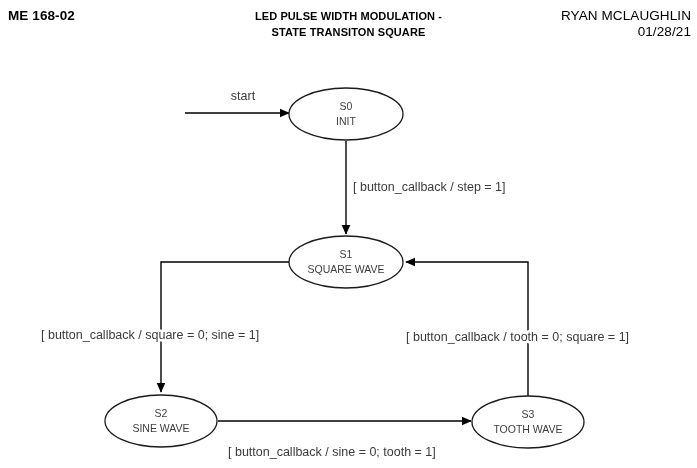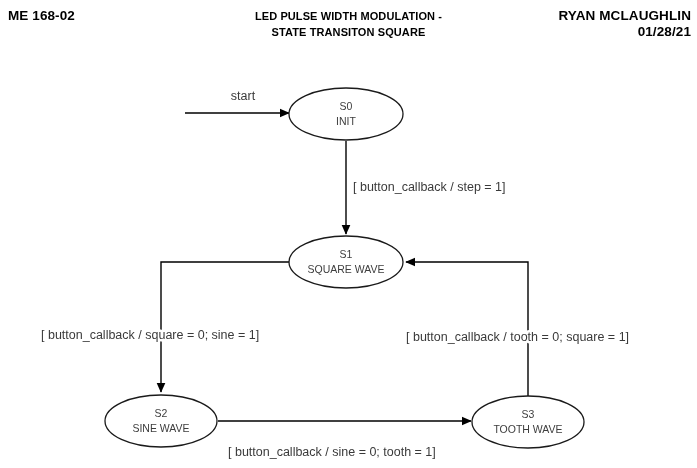--- a/index.html
+++ b/index.html
@@ -53,7 +53,7 @@
     top: 8px;
     text-align: right;
     font-size: 13.5px;
-    font-weight: bold;
+    font-weight: normal;
     line-height: 16px;
     letter-spacing: 0.1px;
     color: #000;

